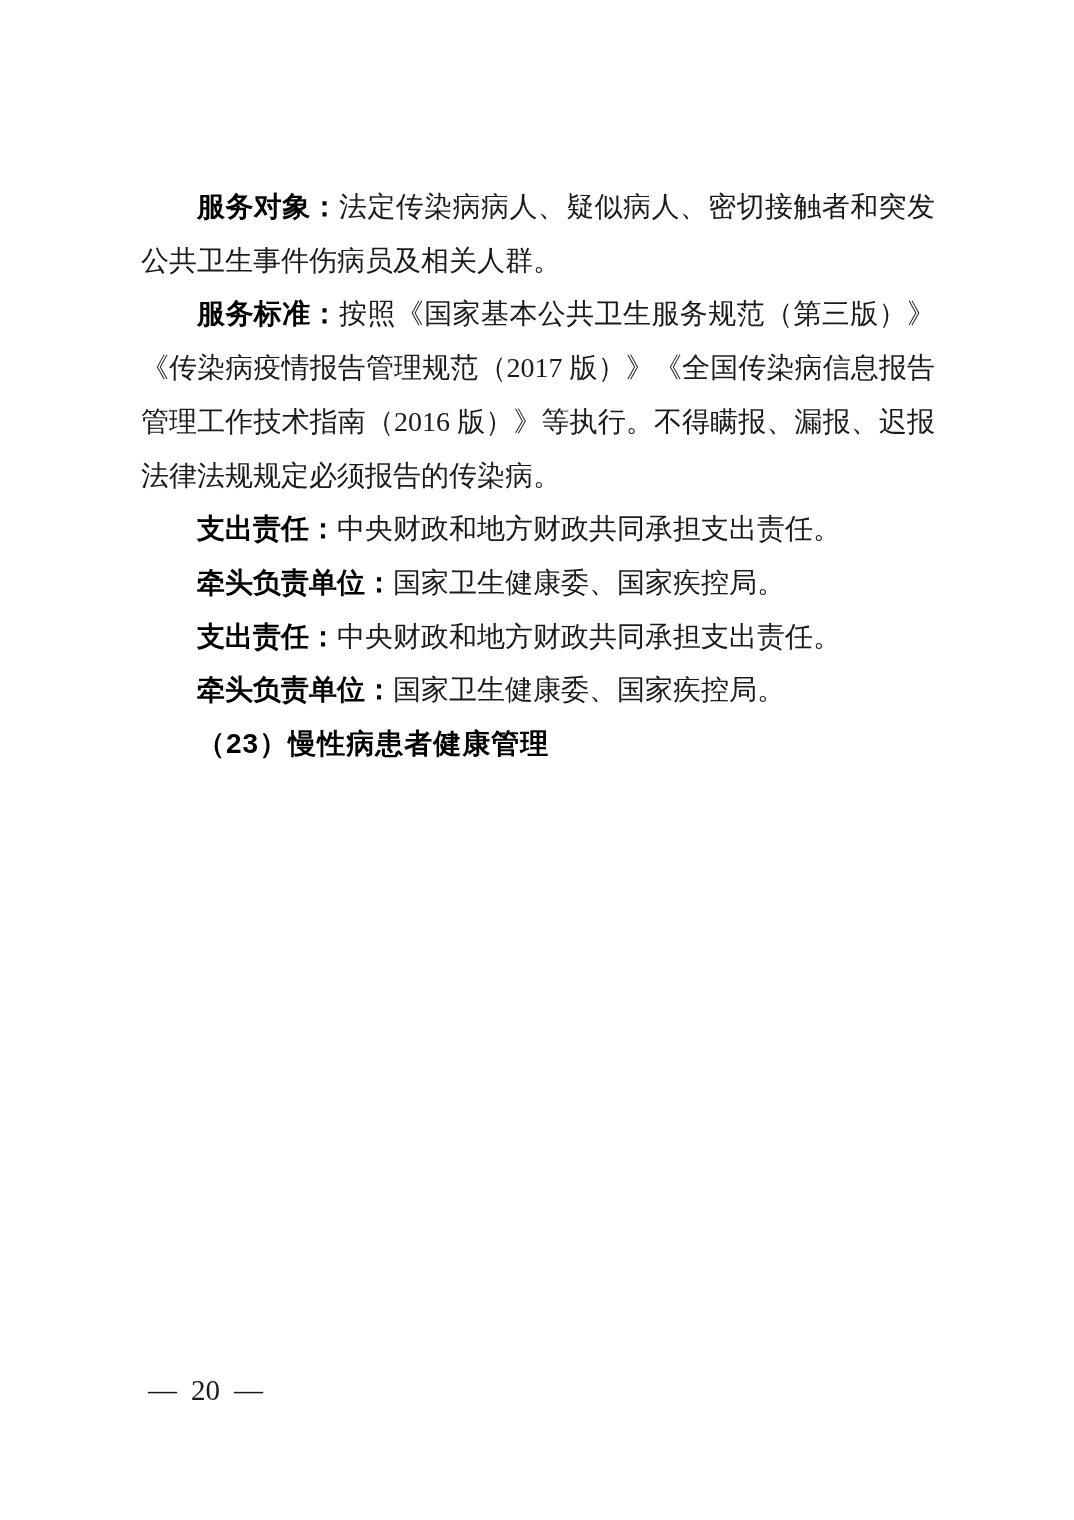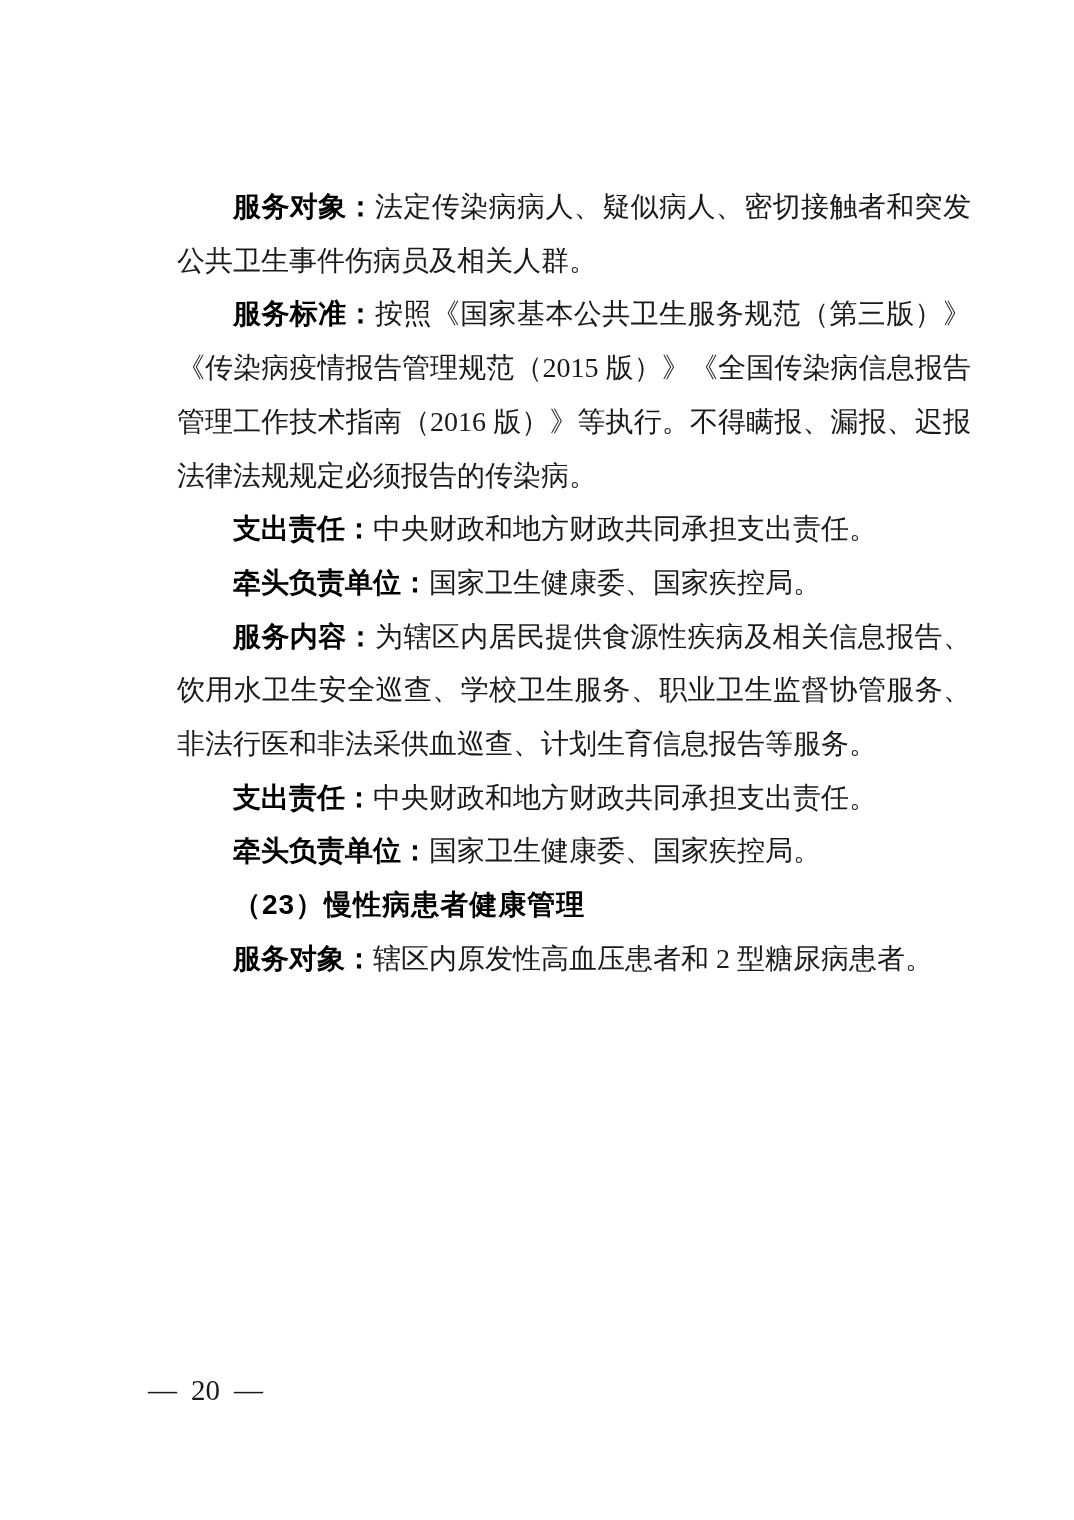--- a/index.html
+++ b/index.html
@@ -24,7 +24,6 @@
     line-height: 53.7px;
     text-align: justify;
     text-justify: inter-ideograph;
-    margin-left: 36px;
   }
   .para {
     margin: 0;

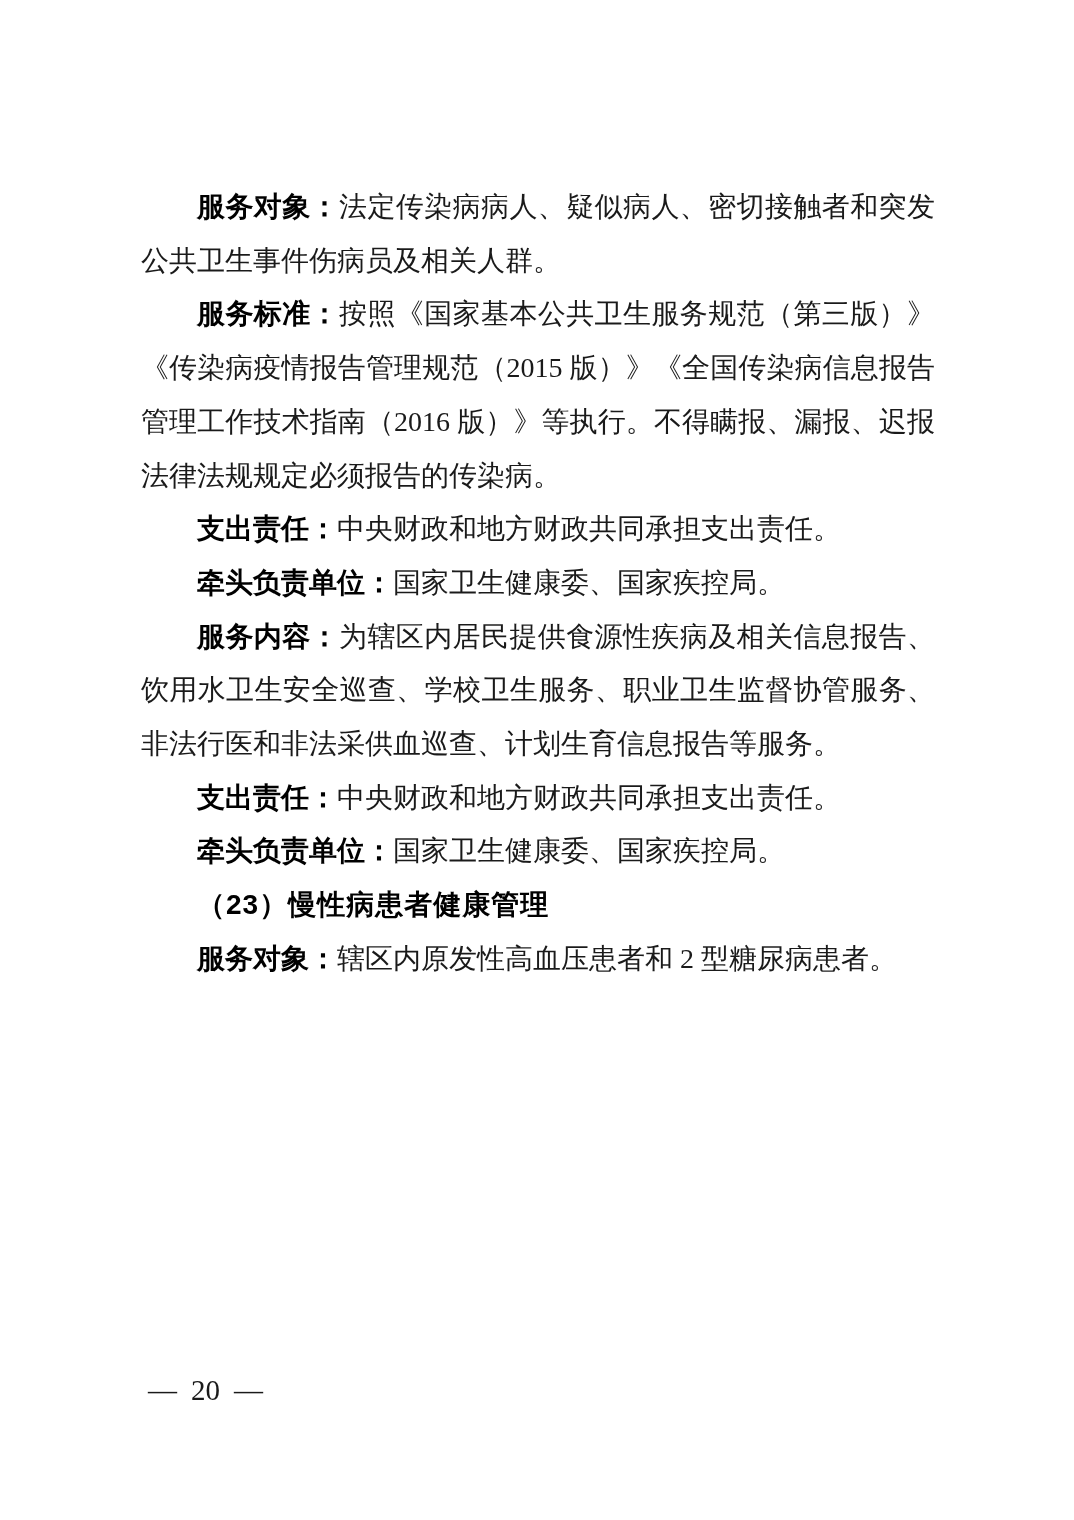--- a/index.html
+++ b/index.html
@@ -65,7 +65,7 @@
   <p class="para"><span class="para-label">服务对象：</span><span class="para-text">法定传染病病人、疑似病人、密切接触者和突发公共卫生事件伤病员及相关人群。</span></p>
 
 
-  <p class="para"><span class="para-label">服务标准：</span><span class="para-text">按照《国家基本公共卫生服务规范（第三版）》《传染病疫情报告管理规范（2015 版）》《全国传染病信息报告管理工作技术指南（2016 版）》等执行。不得瞒报、漏报、迟报法律法规规定必须报告的传染病。</span></p>
+  <p class="para"><span class="para-label">服务标准：</span><span class="para-text">按照《国家基本公共卫生服务规范（第三版）》《传染病疫情报告管理规范（2017 版）》《全国传染病信息报告管理工作技术指南（2016 版）》等执行。不得瞒报、漏报、迟报法律法规规定必须报告的传染病。</span></p>
 
   <p class="para"><span class="para-label">支出责任：</span><span class="para-text">中央财政和地方财政共同承担支出责任。</span></p>
 

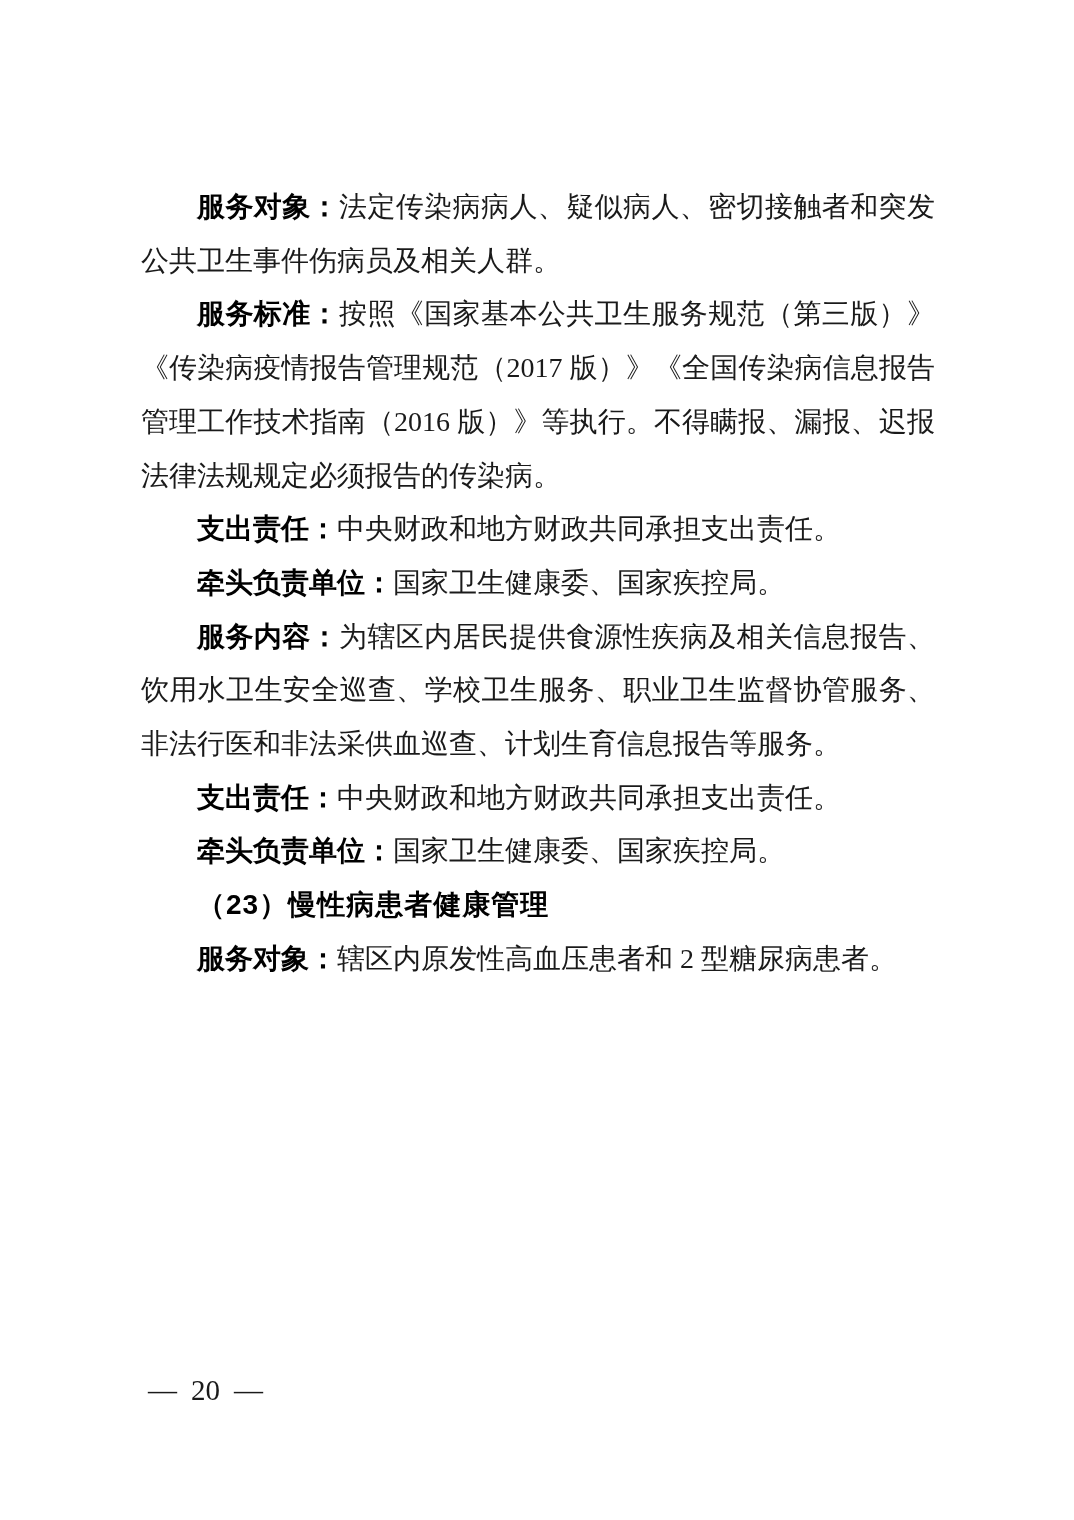--- a/index.html
+++ b/index.html
@@ -73,7 +73,6 @@
 
 
 
-  <p class="para"><span class="para-label">服务内容：</span><span class="para-text">为辖区内居民提供食源性疾病及相关信息报告、饮用水卫生安全巡查、学校卫生服务、职业卫生监督协管服务、非法行医和非法采供血巡查、计划生育信息报告等服务。</span></p>
 
 
   <p class="para"><span class="para-label">支出责任：</span><span class="para-text">中央财政和地方财政共同承担支出责任。</span></p>

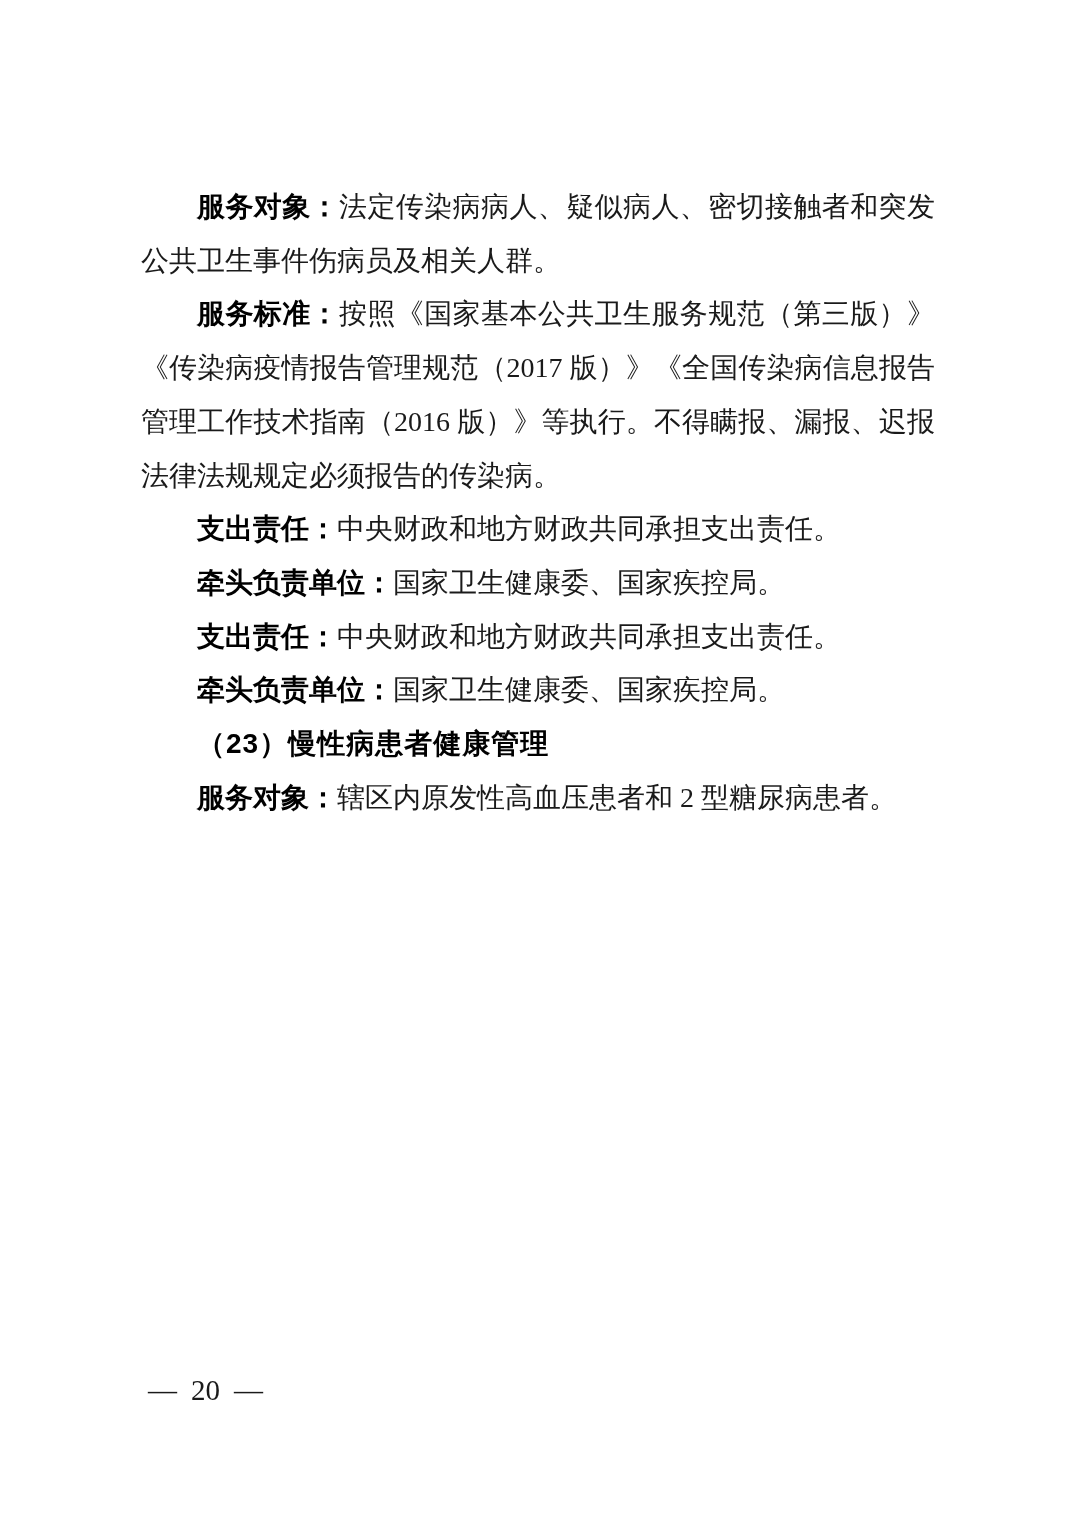--- a/index.html
+++ b/index.html
@@ -81,7 +81,6 @@
 
   <p class="heading">（23）慢性病患者健康管理</p>
 
-  <p class="para"><span class="para-label">服务对象：</span><span class="para-text">辖区内原发性高血压患者和 2 型糖尿病患者。</span></p>
 
 </div>
 

